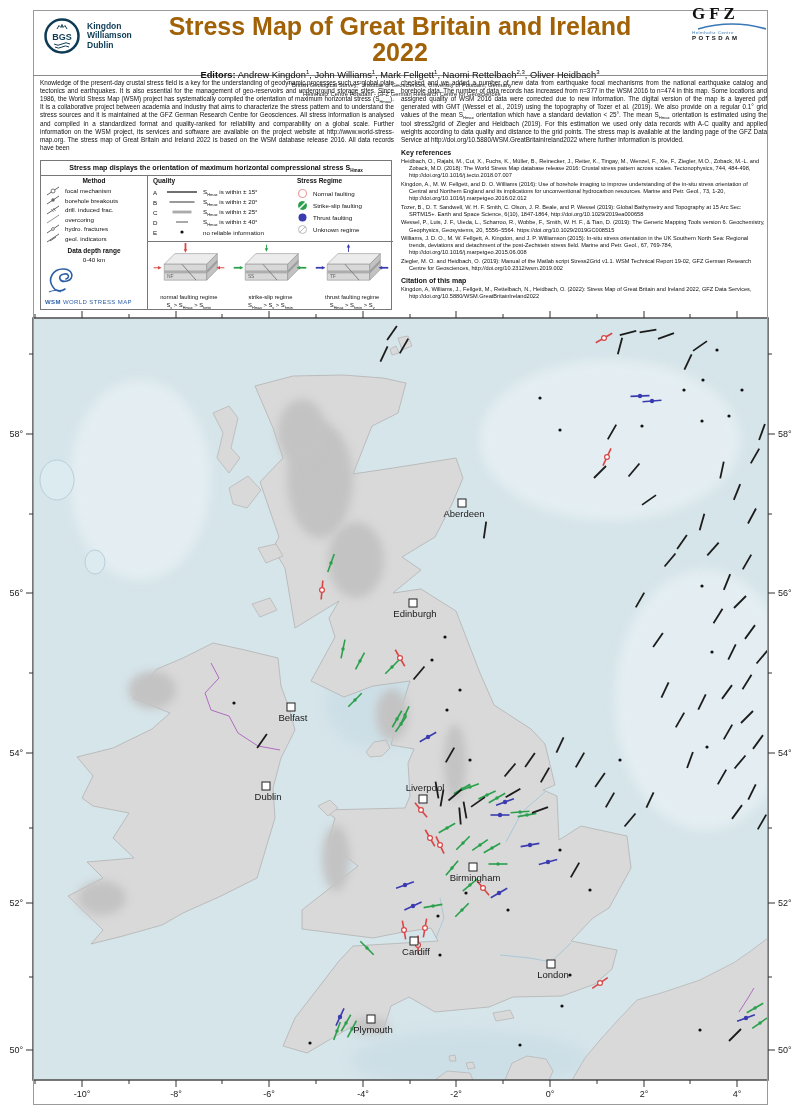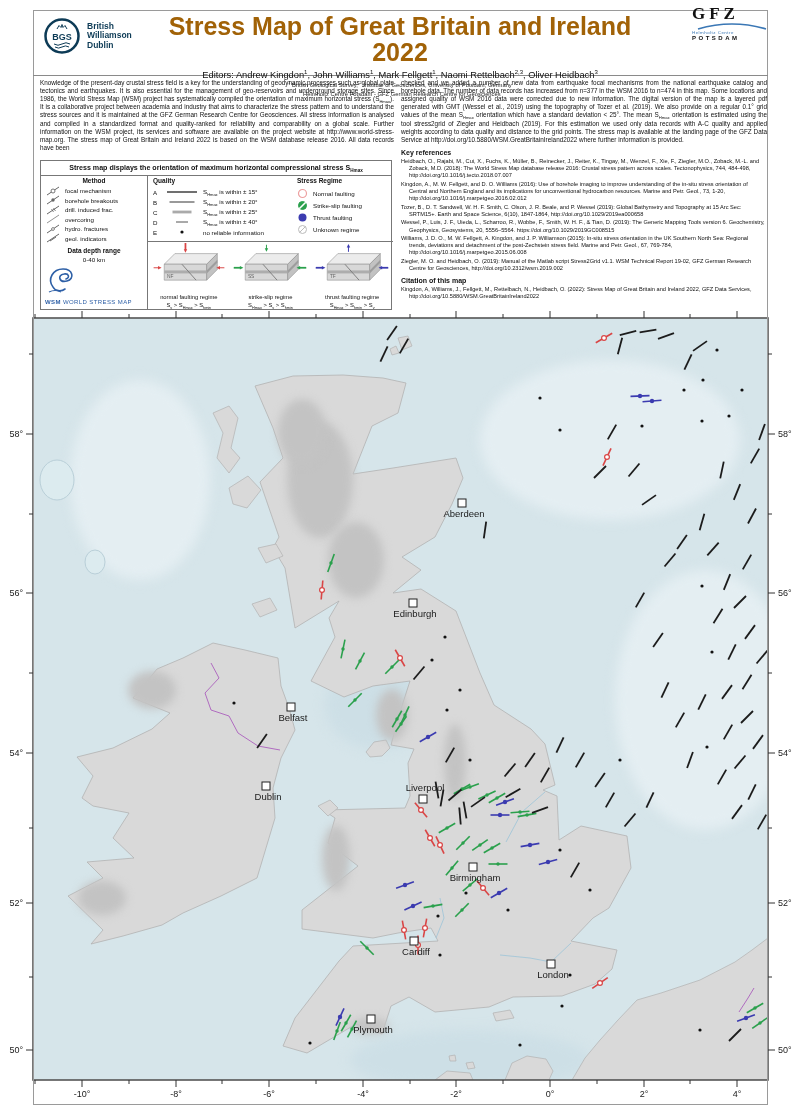--- a/index.html
+++ b/index.html
@@ -729,7 +729,7 @@
     <path d="M13,31 q3.5,2.2 7,0 q3.5,-2.2 7,0" fill="none" stroke="#0d3b56" stroke-width="1"></path>
   </svg>
   <div class="bgs-text">
-    <div>British</div>
+    <div>Kingdon</div>
     <div>Williamson</div>
     <div>Dublin</div>
   </div>

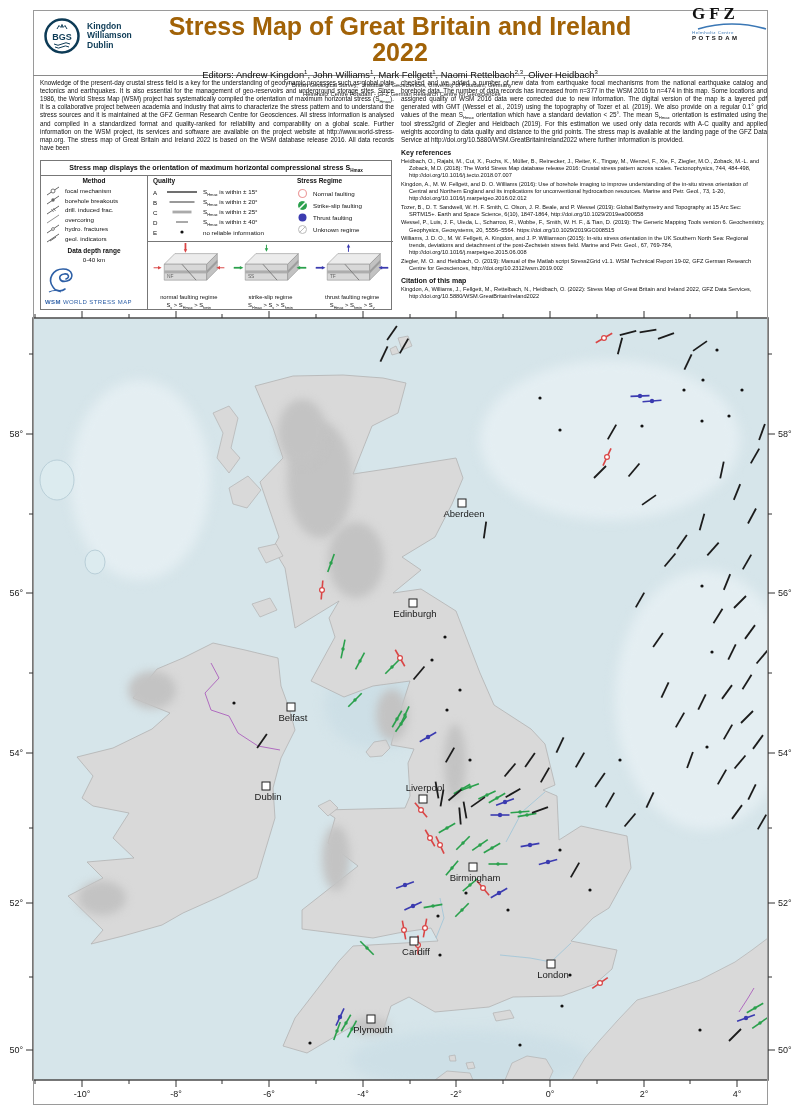--- a/index.html
+++ b/index.html
@@ -15,7 +15,7 @@
   .titleblock{position:absolute;left:140px;top:13px;width:520px;text-align:center;}
   .map-title{font-size:25px;font-weight:bold;color:#a16207;margin:0;line-height:1.05;}
   .editors{font-size:9.3px;margin-top:4px;}
-  .editors b{font-weight:normal;text-align:right;}
+  .editors b{font-weight:bold;text-align:right;}
   .affil{font-size:5.8px;color:#222;line-height:1.35;margin-top:2px;}
   .gfz{position:absolute;left:692px;top:4px;width:80px;text-align:left;}
   .gfz-abbr{font-size:17px;font-weight:bold;letter-spacing:4px;color:#111;font-family:"Liberation Serif",serif;}

